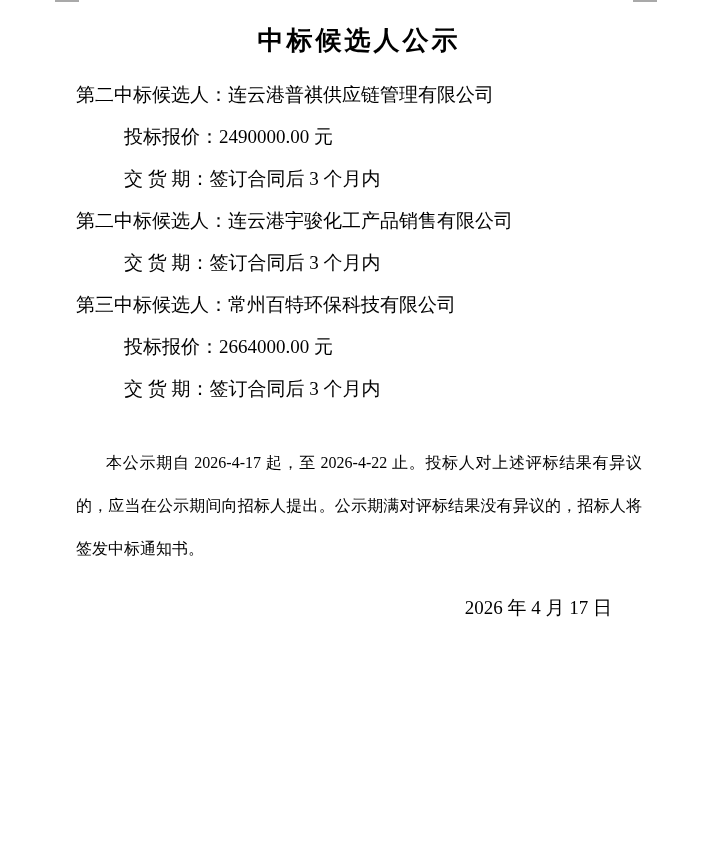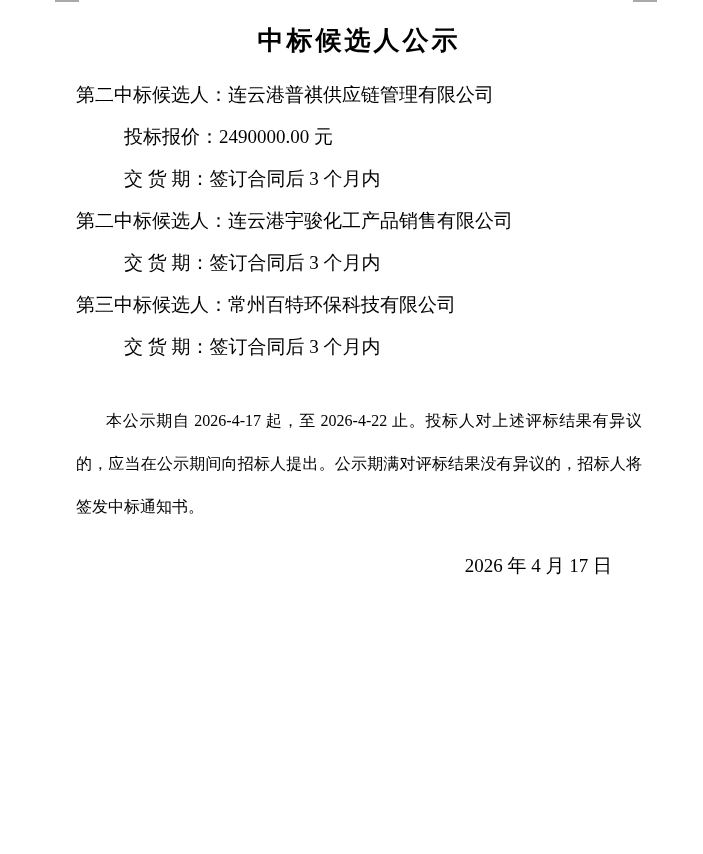--- a/index.html
+++ b/index.html
@@ -93,6 +93,7 @@
 
     <div class="candidate-block">
       <div class="line"><span>第三中标候选人：</span><span>常州百特环保科技有限公司</span></div>
+      <div class="line indent"><span>投标报价：</span><span>2664000.00 元</span></div>
       <div class="line indent"><span>交 货 期：</span><span>签订合同后 3 个月内</span></div>
     </div>
 

